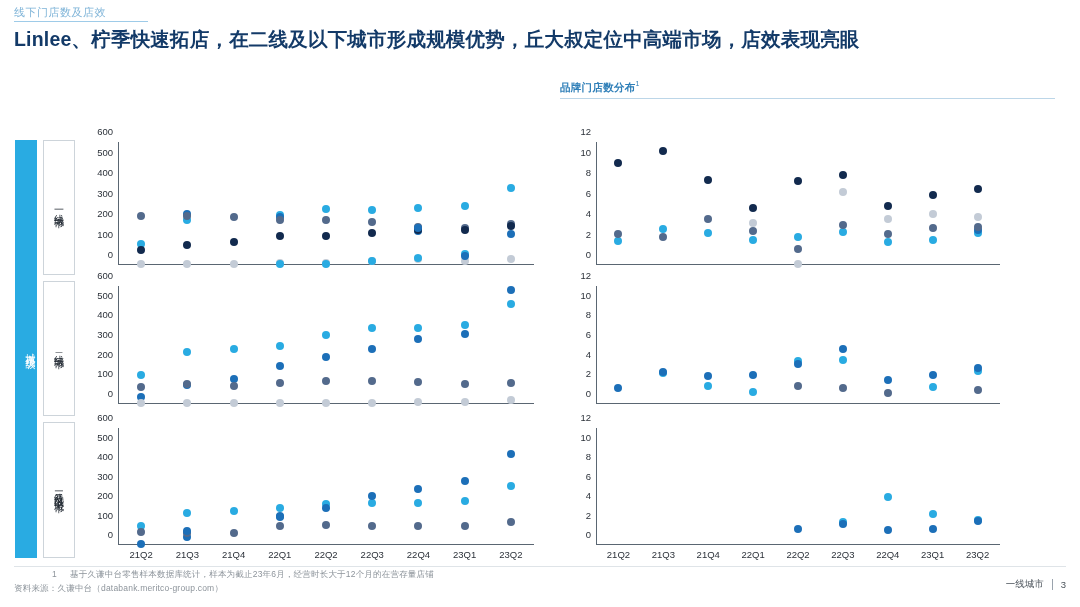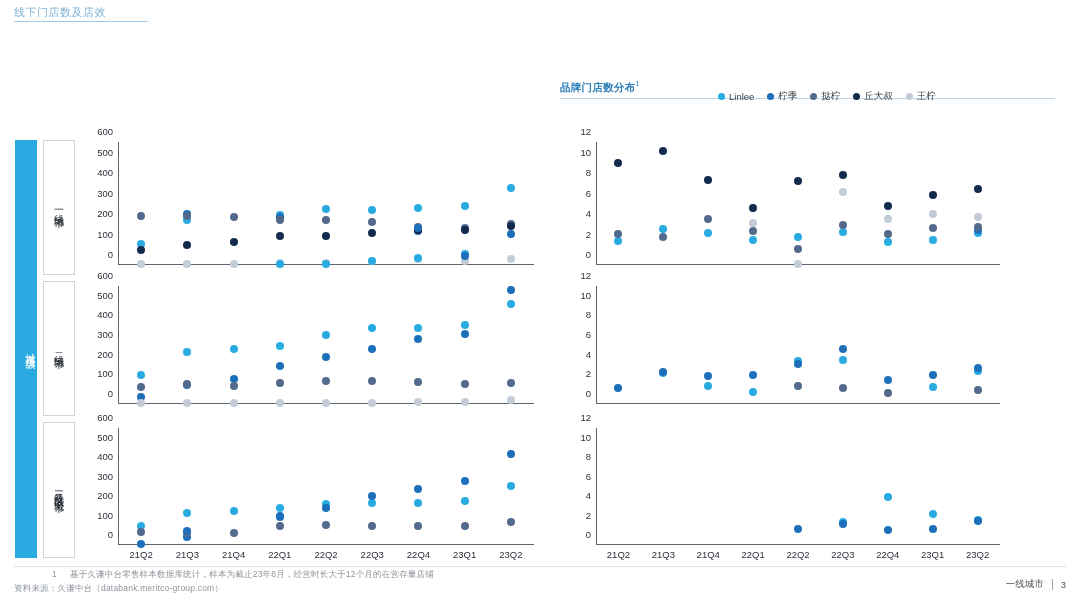--- a/index.html
+++ b/index.html
@@ -127,6 +127,7 @@
 
   <div class="eyebrow">线下门店数及店效</div>
   <div class="rule-top"></div>
+  <div class="headline">Linlee、柠季快速拓店，在二线及以下城市形成规模优势，丘大叔定位中高端市场，店效表现亮眼</div>
 
 
   <div class="colhead" style="left:560px; top:80px; width:495px;">

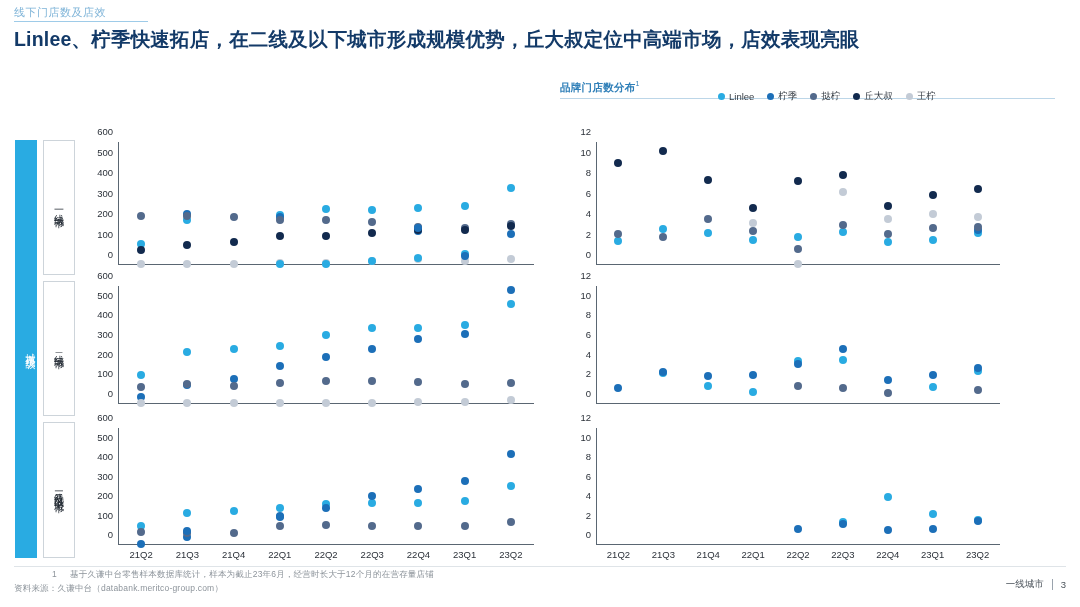--- a/index.html
+++ b/index.html
@@ -135,28 +135,6 @@
     <div class="cline"></div>
   </div>
 
-  <div class="legend" id="legend">
-      <div class="lg-item">
-        <span class="lg-dot" style="background: rgb(41, 171, 226);"></span>
-        <span class="lg-txt">Linlee</span>
-      </div>
-      <div class="lg-item">
-        <span class="lg-dot" style="background: rgb(28, 111, 184);"></span>
-        <span class="lg-txt">柠季</span>
-      </div>
-      <div class="lg-item">
-        <span class="lg-dot" style="background: rgb(83, 106, 140);"></span>
-        <span class="lg-txt">挞柠</span>
-      </div>
-      <div class="lg-item">
-        <span class="lg-dot" style="background: rgb(18, 42, 78);"></span>
-        <span class="lg-txt">丘大叔</span>
-      </div>
-      <div class="lg-item">
-        <span class="lg-dot" style="background: rgb(195, 203, 214);"></span>
-        <span class="lg-txt">王柠</span>
-      </div>
-    </div>
 
   <div class="dim-bar">
     <span>城市线级</span>

